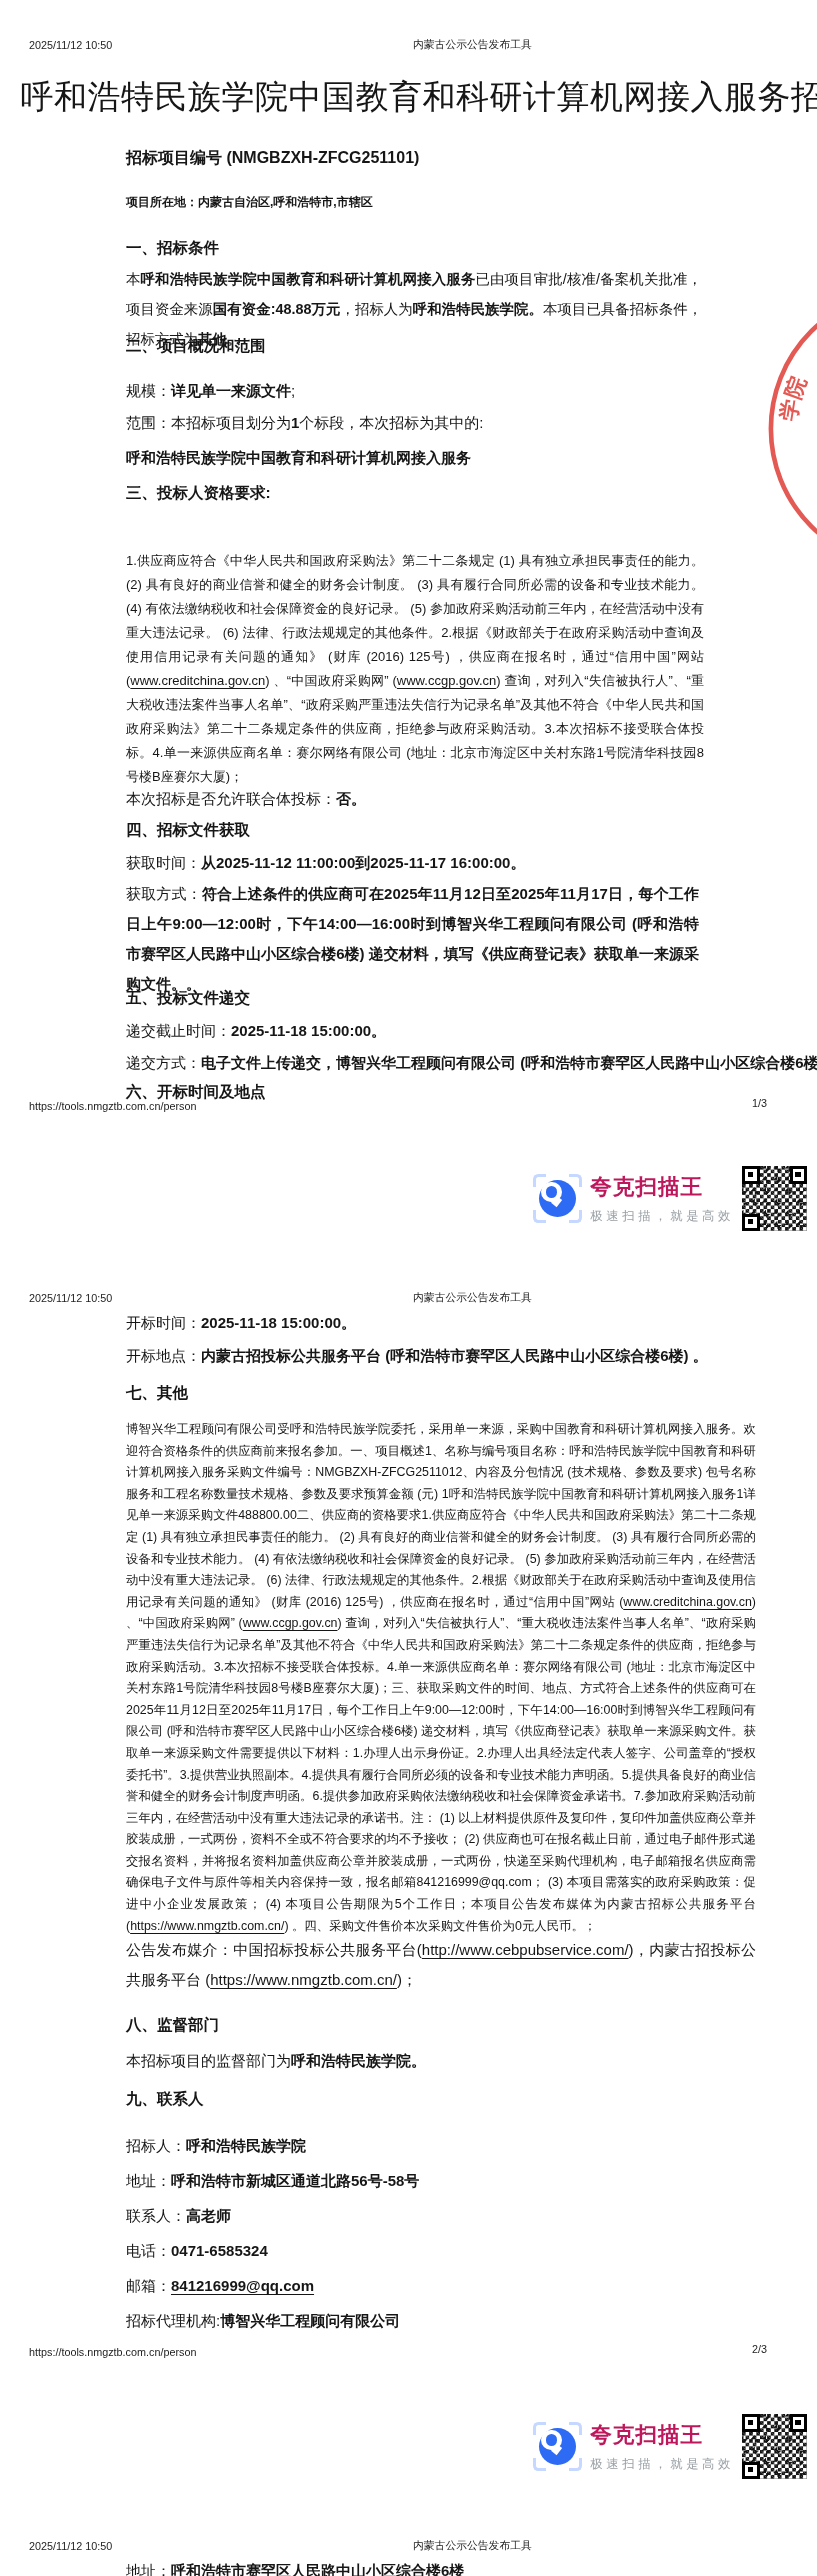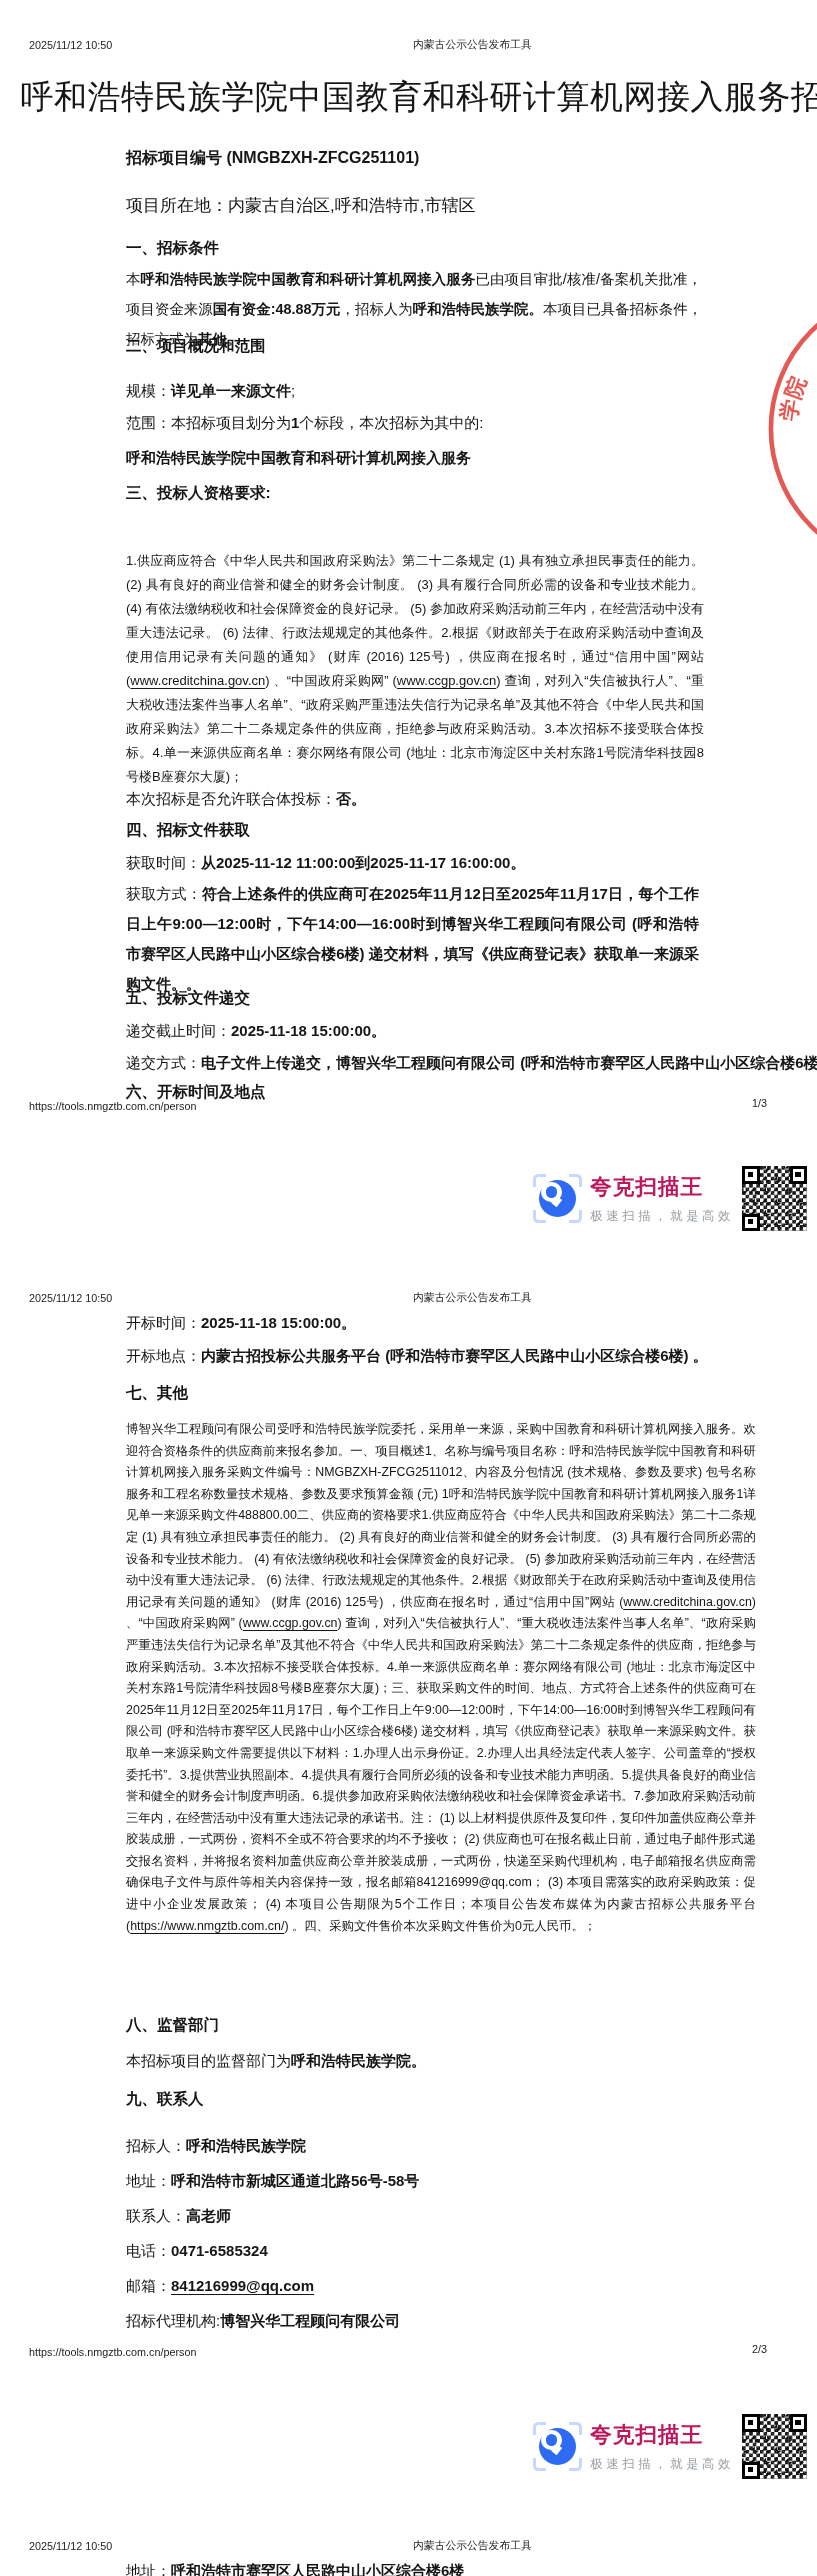--- a/index.html
+++ b/index.html
@@ -10,7 +10,7 @@
   .meta{font-size:10.8px;color:#1d1d1d;white-space:nowrap;}
   .title{font-size:33px;font-weight:400;letter-spacing:0.5px;text-align:right;white-space:nowrap;}
   .b31{font-size:16px;font-weight:800;white-space:nowrap;}
-  .b30{font-size:17px;font-weight:400;white-space:nowrap;}
+  .b30{font-size:12px;font-weight:700;white-space:nowrap;}
   .h2{font-size:15.5px;font-weight:800;white-space:nowrap;}
   .line{font-size:15px;line-height:21.6px;white-space:nowrap;}
   .para{font-size:14.4px;line-height:30px;text-align:justify;}

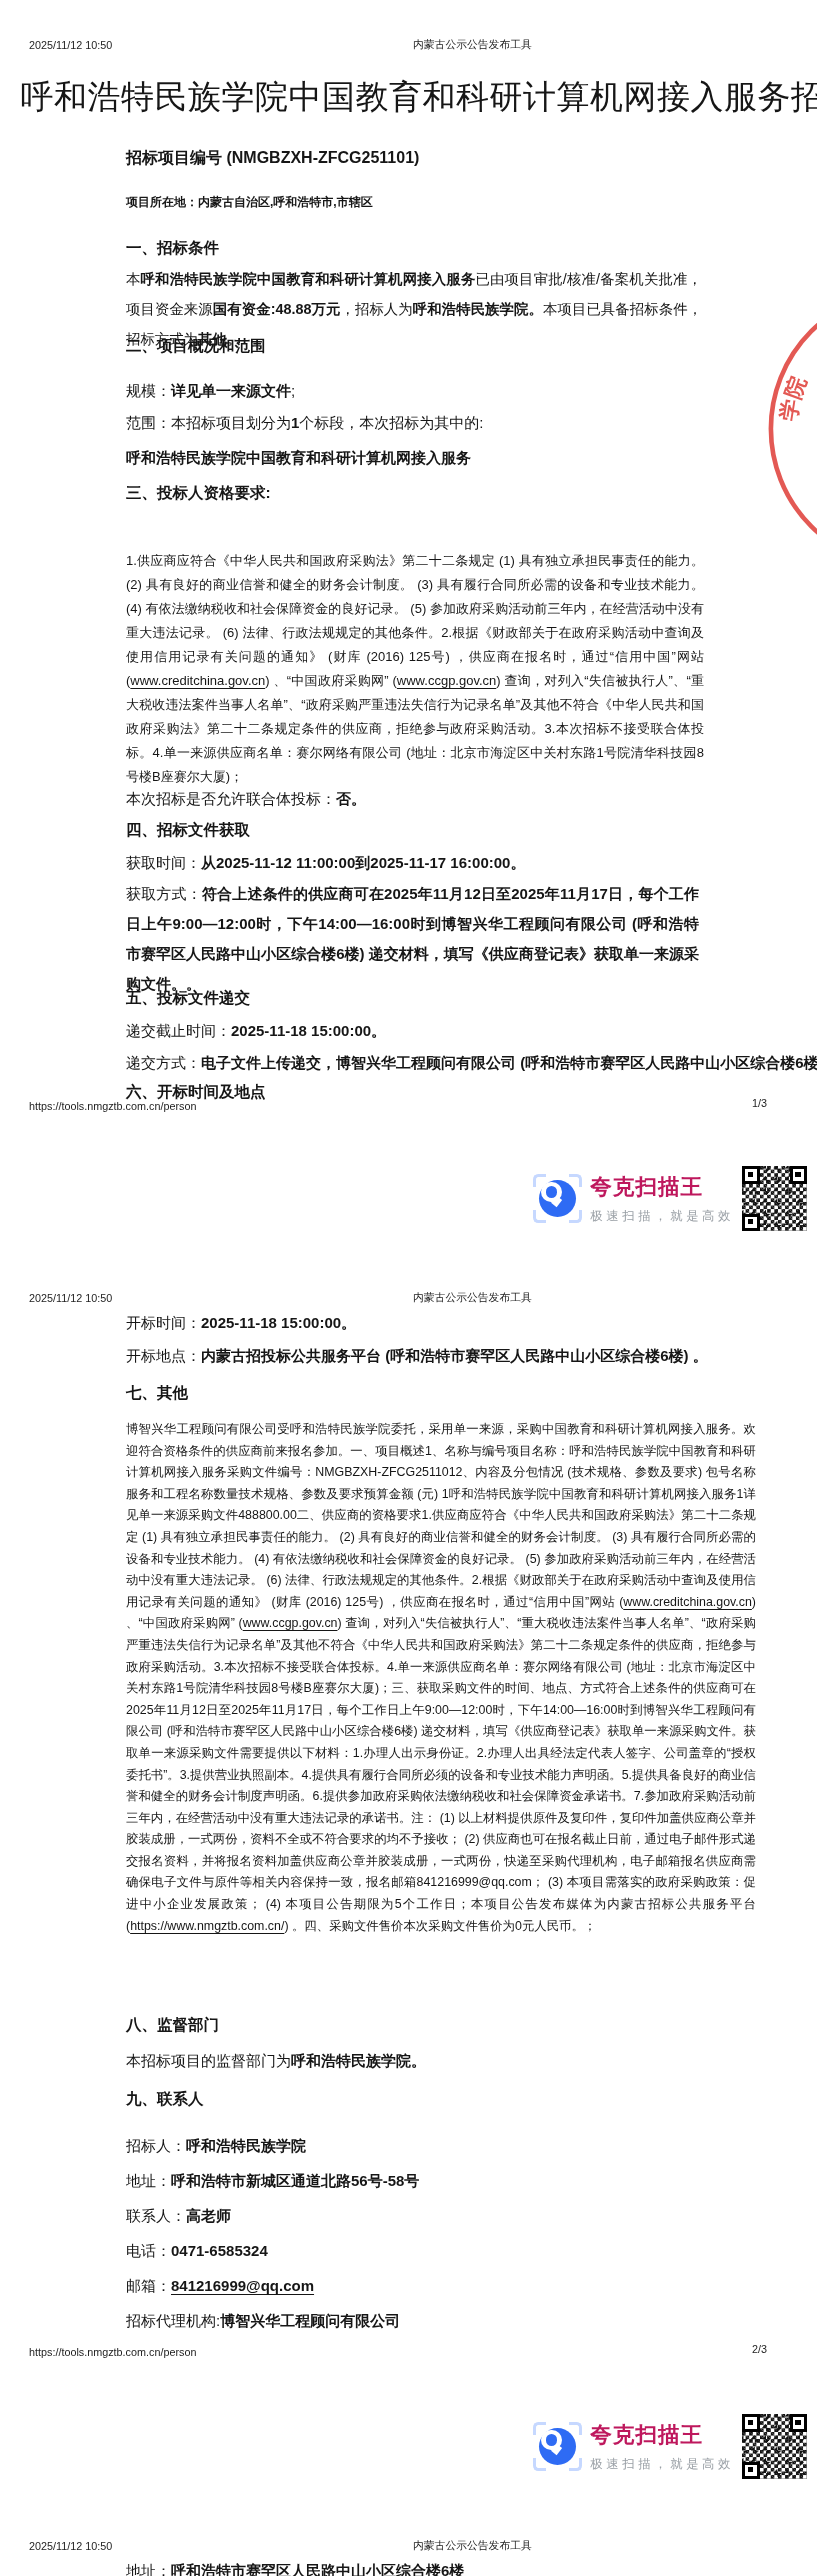--- a/index.html
+++ b/index.html
@@ -124,6 +124,7 @@
     <div class="abs h2" style="left:126px;top:116px">七、其他</div>
     <div class="abs para-xs" style="left:126px;top:152px;width:630px"><span class="">博智兴华工程顾问有限公司受呼和浩特民族学院委托，采用单一来源，采购中国教育和科研计算机网接入服务。欢迎符合资格条件的供应商前来报名参加。一、项目概述1、名称与编号项目名称：呼和浩特民族学院中国教育和科研计算机网接入服务采购文件编号：NMGBZXH-ZFCG2511012、内容及分包情况 (技术规格、参数及要求) 包号名称服务和工程名称数量技术规格、参数及要求预算金额 (元) 1呼和浩特民族学院中国教育和科研计算机网接入服务1详见单一来源采购文件488800.00二、供应商的资格要求1.供应商应符合《中华人民共和国政府采购法》第二十二条规定 (1) 具有独立承担民事责任的能力。 (2) 具有良好的商业信誉和健全的财务会计制度。 (3) 具有履行合同所必需的设备和专业技术能力。 (4) 有依法缴纳税收和社会保障资金的良好记录。 (5) 参加政府采购活动前三年内，在经营活动中没有重大违法记录。 (6) 法律、行政法规规定的其他条件。2.根据《财政部关于在政府采购活动中查询及使用信用记录有关问题的通知》 (财库 (2016) 125号) ，供应商在报名时，通过“信用中国”网站 (</span><span class="su">www.creditchina.gov.cn</span><span class="">) 、“中国政府采购网” (</span><span class="su">www.ccgp.gov.cn</span><span class="">) 查询，对列入“失信被执行人”、“重大税收违法案件当事人名单”、“政府采购严重违法失信行为记录名单”及其他不符合《中华人民共和国政府采购法》第二十二条规定条件的供应商，拒绝参与政府采购活动。3.本次招标不接受联合体投标。4.单一来源供应商名单：赛尔网络有限公司 (地址：北京市海淀区中关村东路1号院清华科技园8号楼B座赛尔大厦)；三、获取采购文件的时间、地点、方式符合上述条件的供应商可在2025年11月12日至2025年11月17日，每个工作日上午9:00—12:00时，下午14:00—16:00时到博智兴华工程顾问有限公司 (呼和浩特市赛罕区人民路中山小区综合楼6楼) 递交材料，填写《供应商登记表》获取单一来源采购文件。获取单一来源采购文件需要提供以下材料：1.办理人出示身份证。2.办理人出具经法定代表人签字、公司盖章的“授权委托书”。3.提供营业执照副本。4.提供具有履行合同所必须的设备和专业技术能力声明函。5.提供具备良好的商业信誉和健全的财务会计制度声明函。6.提供参加政府采购依法缴纳税收和社会保障资金承诺书。7.参加政府采购活动前三年内，在经营活动中没有重大违法记录的承诺书。注： (1) 以上材料提供原件及复印件，复印件加盖供应商公章并胶装成册，一式两份，资料不全或不符合要求的均不予接收； (2) 供应商也可在报名截止日前，通过电子邮件形式递交报名资料，并将报名资料加盖供应商公章并胶装成册，一式两份，快递至采购代理机构，电子邮箱报名供应商需确保电子文件与原件等相关内容保持一致，报名邮箱841216999@qq.com； (3) 本项目需落实的政府采购政策：促进中小企业发展政策； (4) 本项目公告期限为5个工作日；本项目公告发布媒体为内蒙古招标公共服务平台 (</span><span class="su">https://www.nmgztb.com.cn/</span><span class="">) 。四、采购文件售价本次采购文件售价为0元人民币。；</span></div>
 
+    <div class="abs para" style="left:126px;top:668px;width:630px;font-size:15px"><span class="">公告发布媒介：中国招标投标公共服务平台(</span><span class="su">http://www.cebpubservice.com/</span><span class="">)，内蒙古招投标公共服务平台 (</span><span class="su">https://www.nmgztb.com.cn/</span><span class="">)；</span></div>
 
     <div class="abs h2" style="left:126px;top:748px">八、监督部门</div>
     <div class="abs line" style="left:126px;top:783px"><span class="">本招标项目的监督部门为</span><span class="sb ">呼和浩特民族学院。</span></div>

